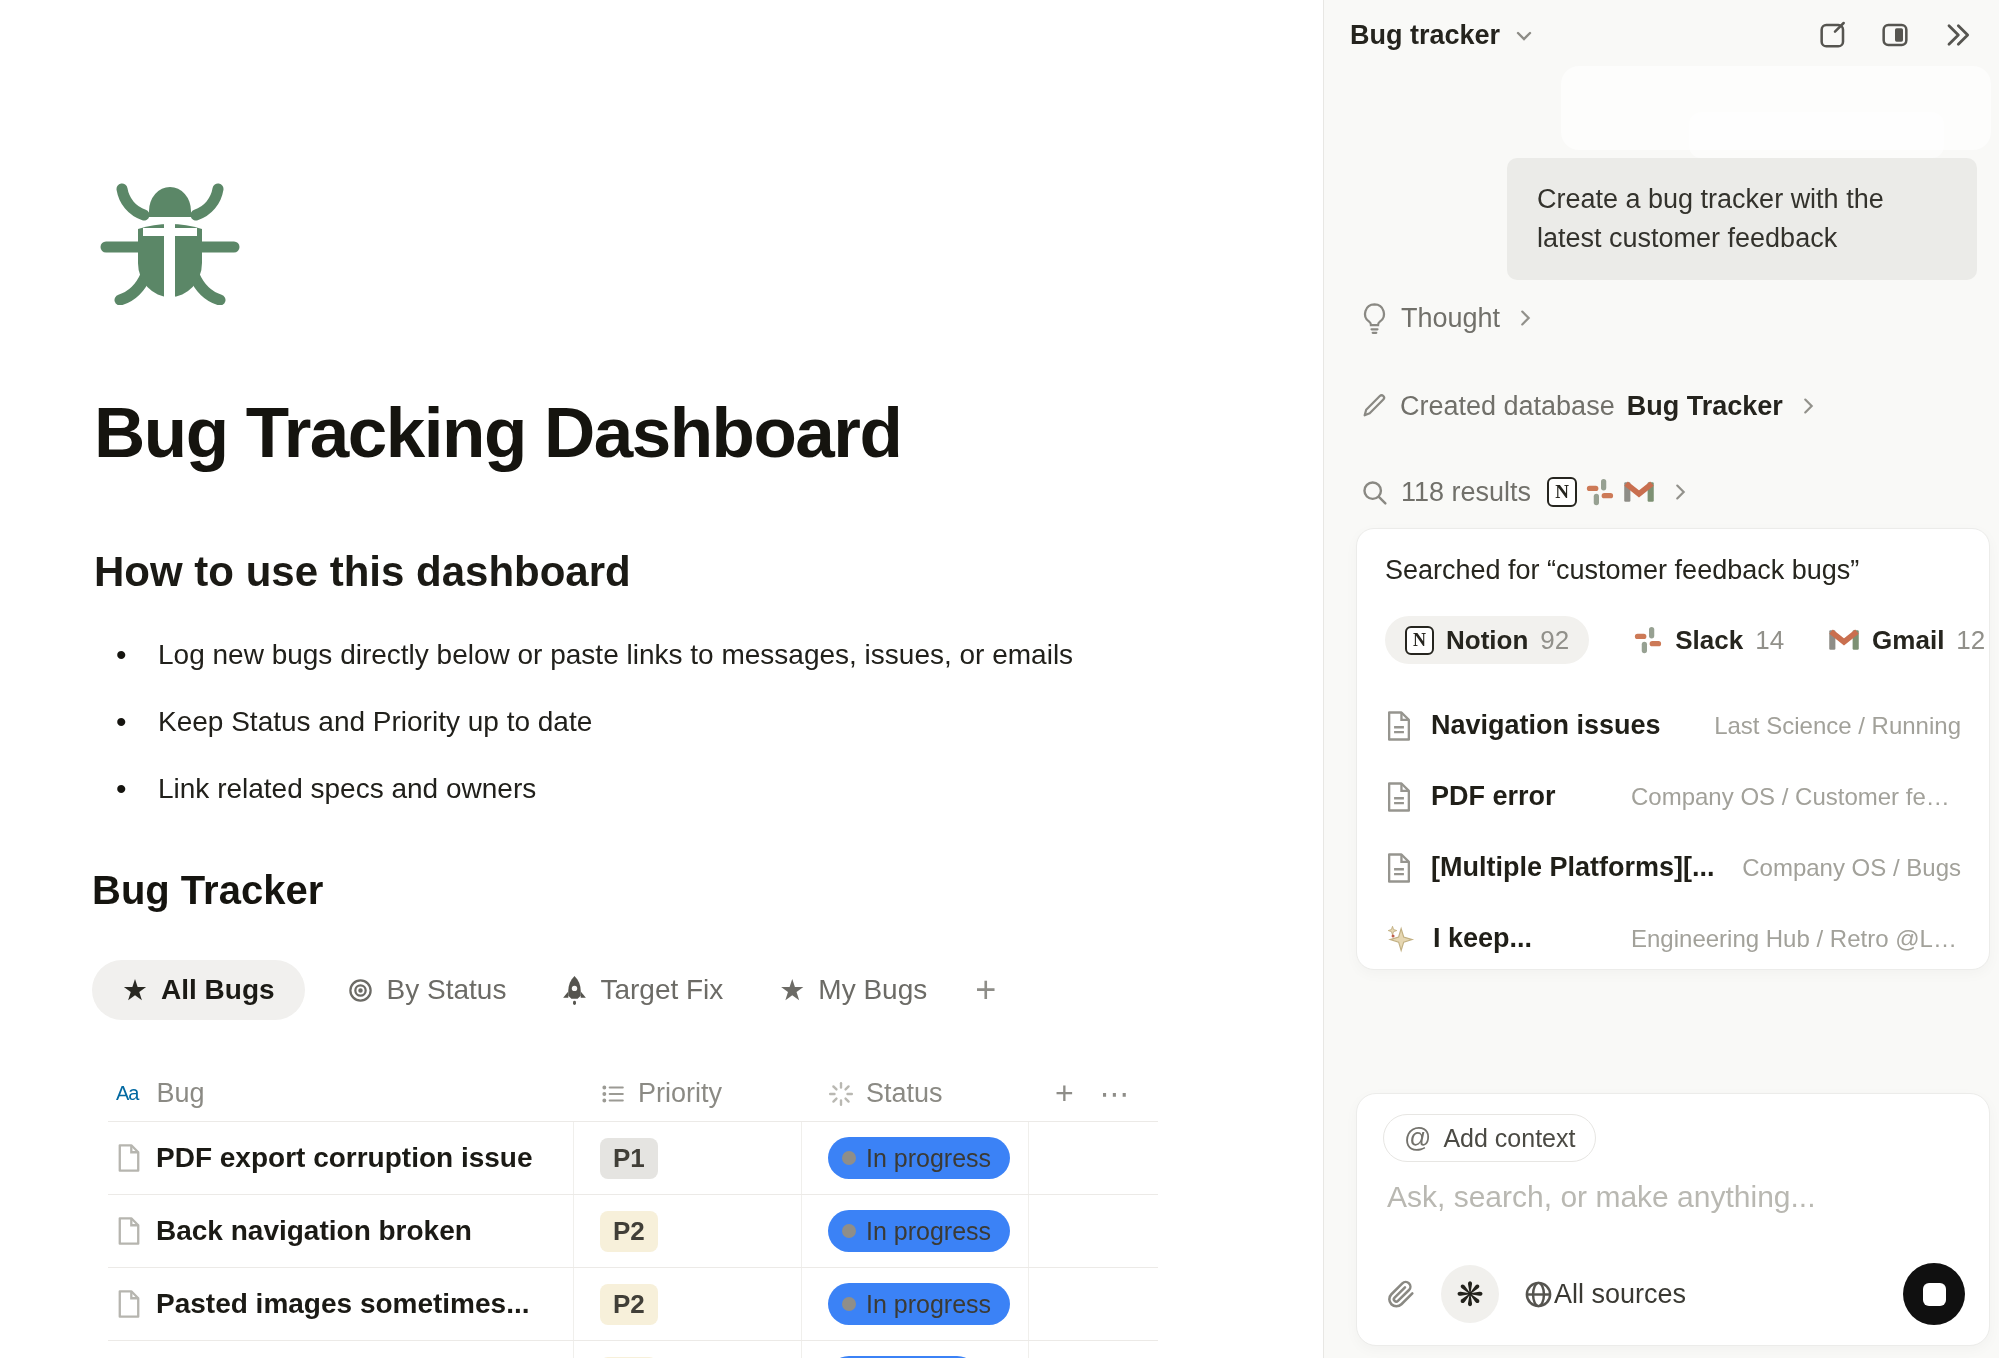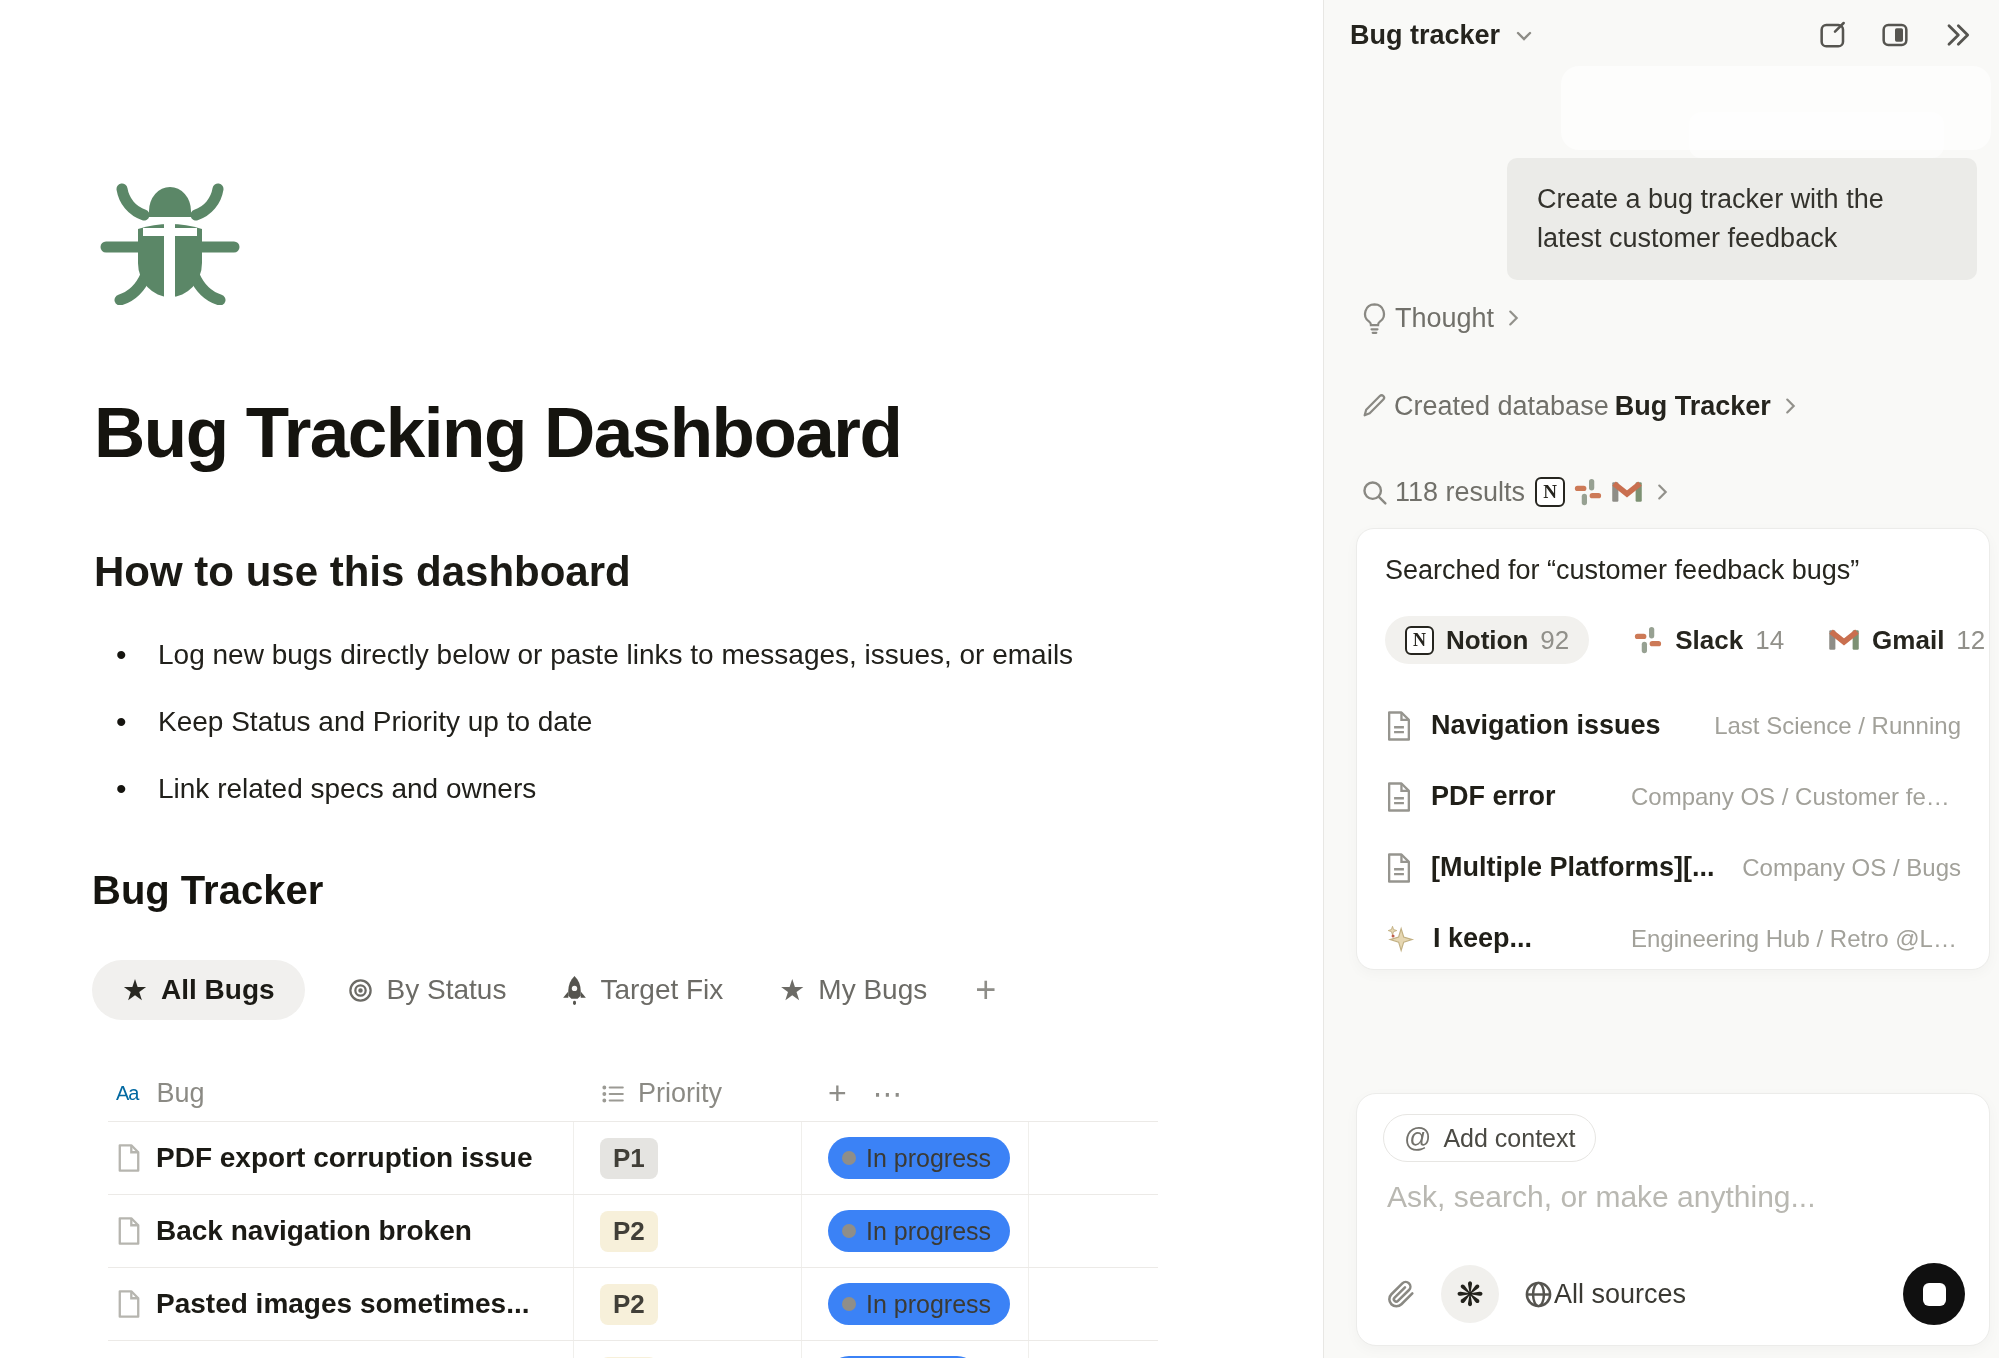--- a/index.html
+++ b/index.html
@@ -64,7 +64,7 @@
     background:#ebebe8; border-radius:10px; padding:22px 30px; font-size:27px;
     line-height:39px; color:#33322c; }
 
-  .step-row { position:absolute; left:36px; display:flex; align-items:center; gap:6px;
+  .step-row { position:absolute; left:36px; display:flex; align-items:center; gap:12px;
     font-size:27px; color:#71706a; height:44px; }
   .step-row .chev { color:#92918b; display:flex; margin-left:2px; }
   .step-strong { color:#25241e; font-weight:600; }

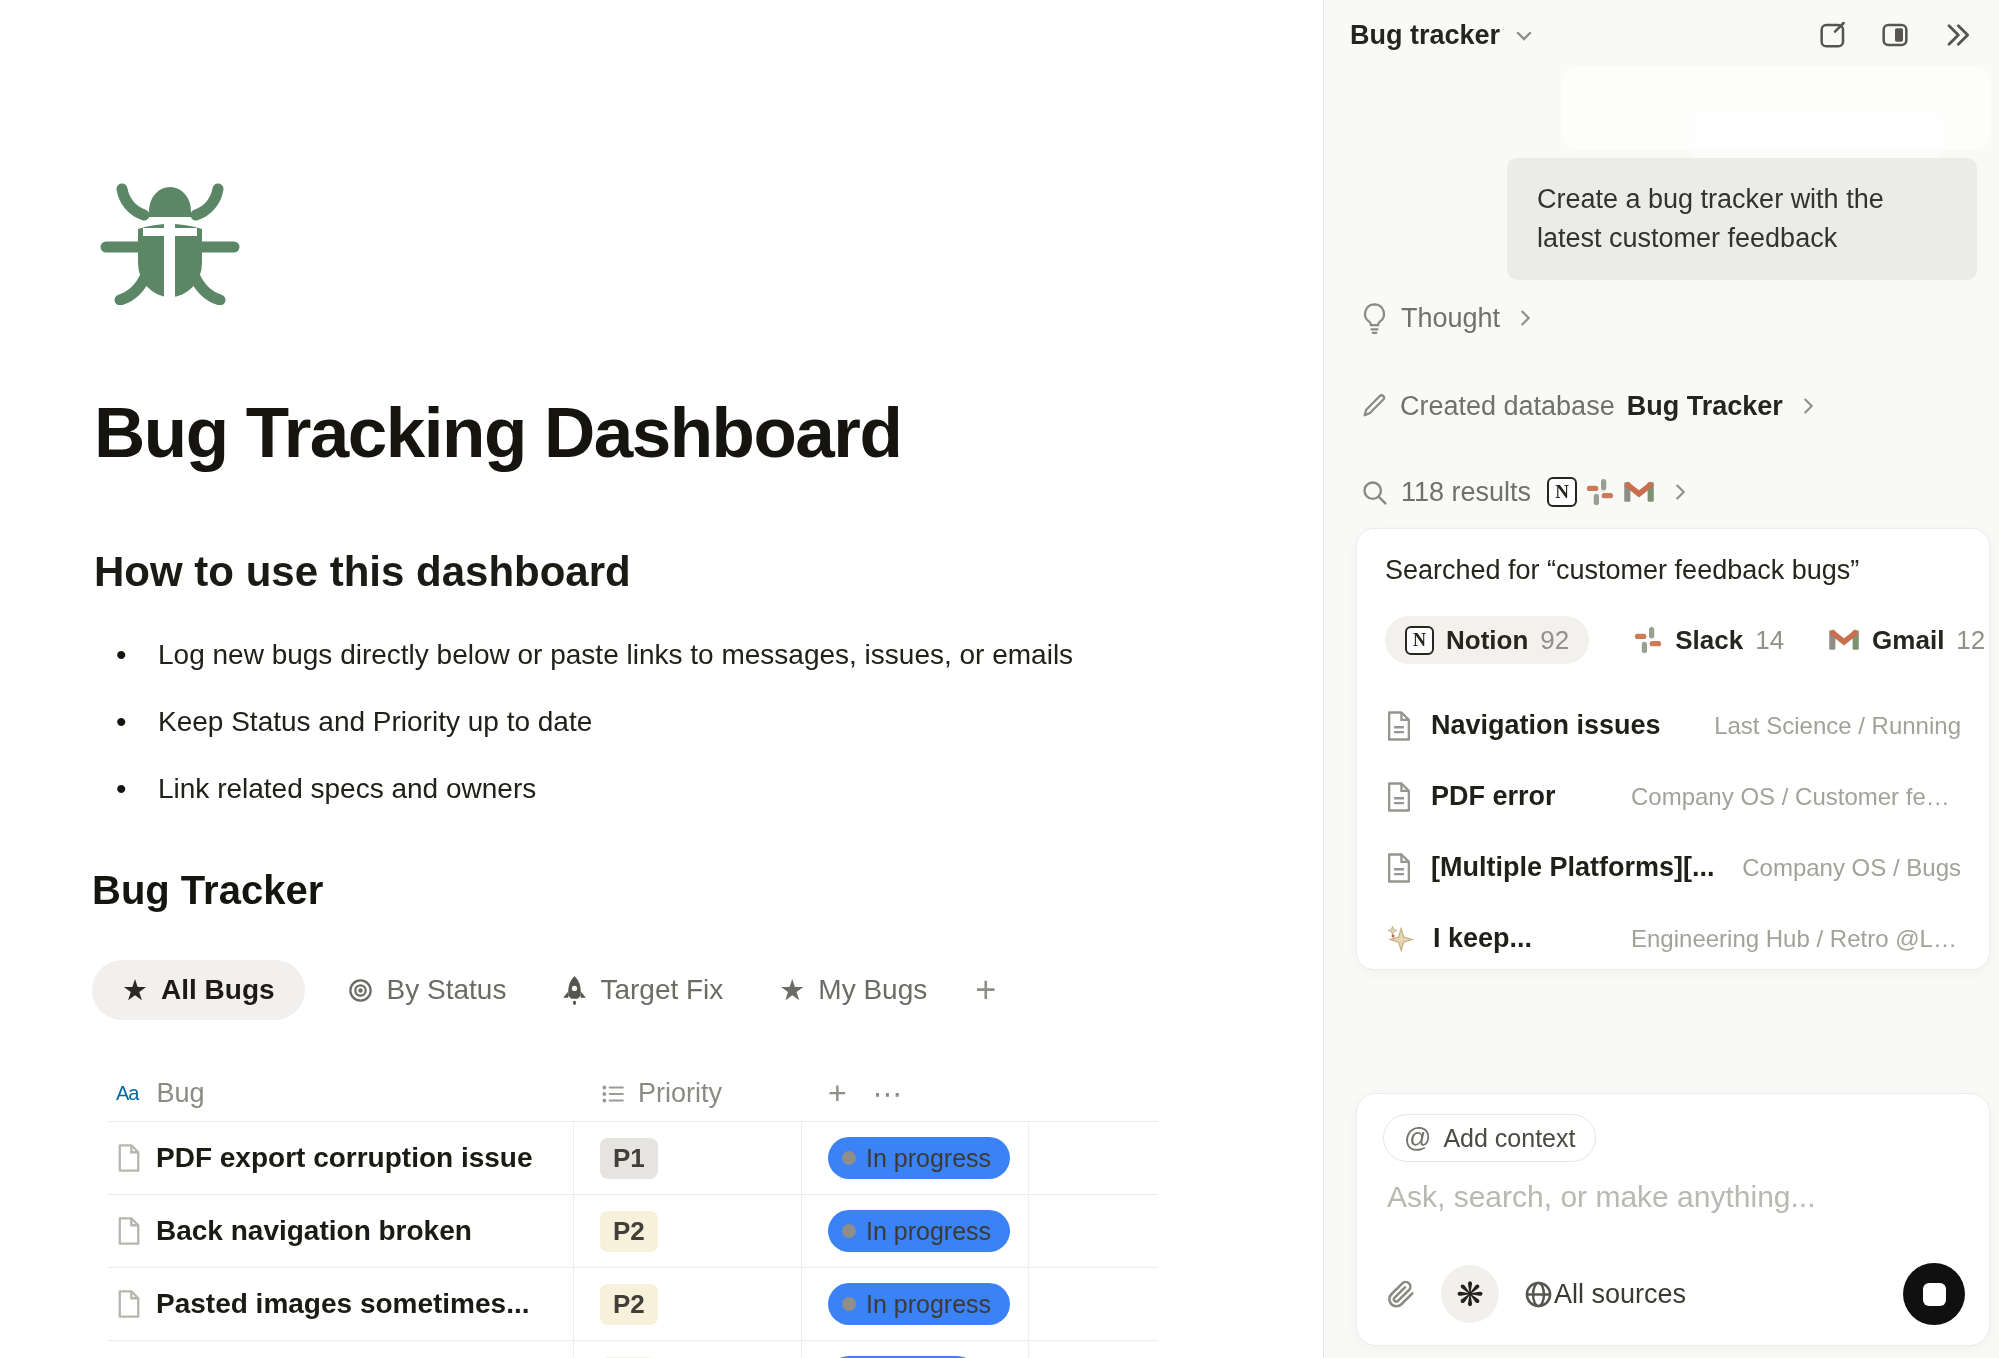--- a/index.html
+++ b/index.html
@@ -191,6 +191,21 @@
         </span>
         <span>Priority</span>
       </div>
+      <div class="c-stat">
+        <span class="hicon">
+          <svg width="26" height="26" viewBox="0 0 24 24" stroke="#b9b8b2" stroke-width="2.2" stroke-linecap="round">
+            <line x1="12" y1="2" x2="12" y2="6"></line>
+              <line x1="12" y1="18" x2="12" y2="22"></line>
+            <line x1="2" y1="12" x2="6" y2="12"></line>
+              <line x1="18" y1="12" x2="22" y2="12"></line>
+            <line x1="5" y1="5" x2="7.8" y2="7.8"></line>
+              <line x1="16.2" y1="16.2" x2="19" y2="19"></line>
+            <line x1="5" y1="19" x2="7.8" y2="16.2"></line>
+              <line x1="16.2" y1="7.8" x2="19" y2="5"></line>
+          </svg>
+        </span>
+        <span>Status</span>
+      </div>
       <div class="c-extra">
         <span style="font-size:32px;color:#8e8d88;">+</span>
         <span style="font-size:30px;color:#8e8d88;letter-spacing:2px;">⋯</span>

